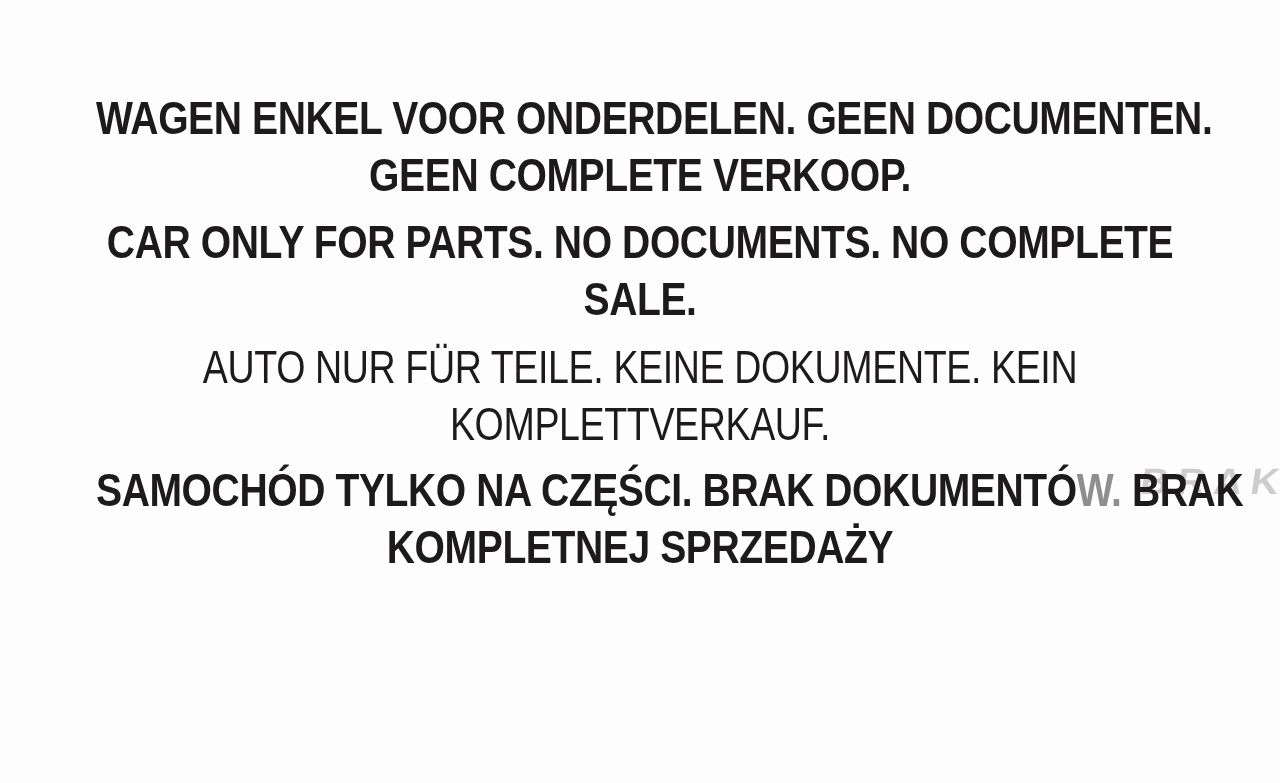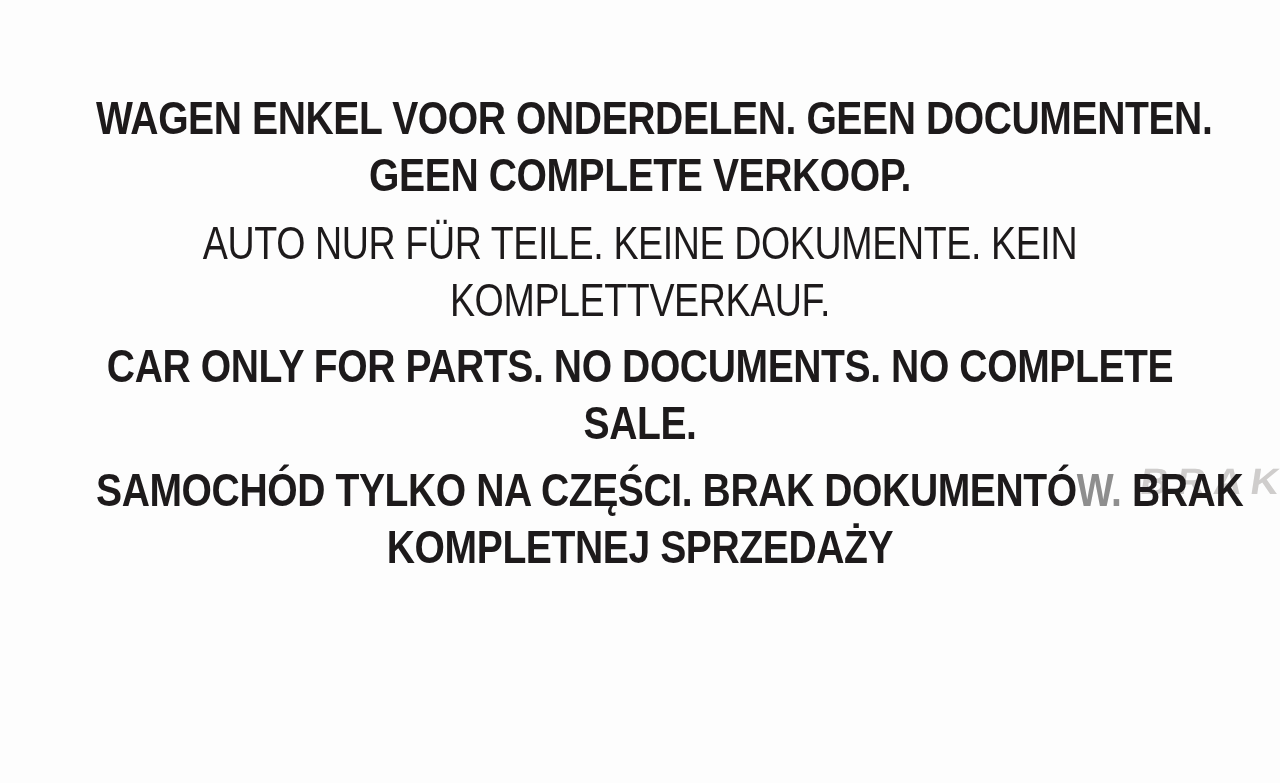--- a/index.html
+++ b/index.html
@@ -79,13 +79,13 @@
 
 
   <div class="para">
-    <div class="line regular">AUTO NUR FÜR TEILE. KEINE DOKUMENTE. KEIN</div>
-    <div class="line regular">KOMPLETTVERKAUF.</div>
+    <div class="line bold">CAR ONLY FOR PARTS. NO DOCUMENTS. NO COMPLETE</div>
+    <div class="line bold">SALE.</div>
   </div>
 
   <div class="para">
-    <div class="line bold">CAR ONLY FOR PARTS. NO DOCUMENTS. NO COMPLETE</div>
-    <div class="line bold">SALE.</div>
+    <div class="line regular">AUTO NUR FÜR TEILE. KEINE DOKUMENTE. KEIN</div>
+    <div class="line regular">KOMPLETTVERKAUF.</div>
   </div>
 
   <div class="para">

